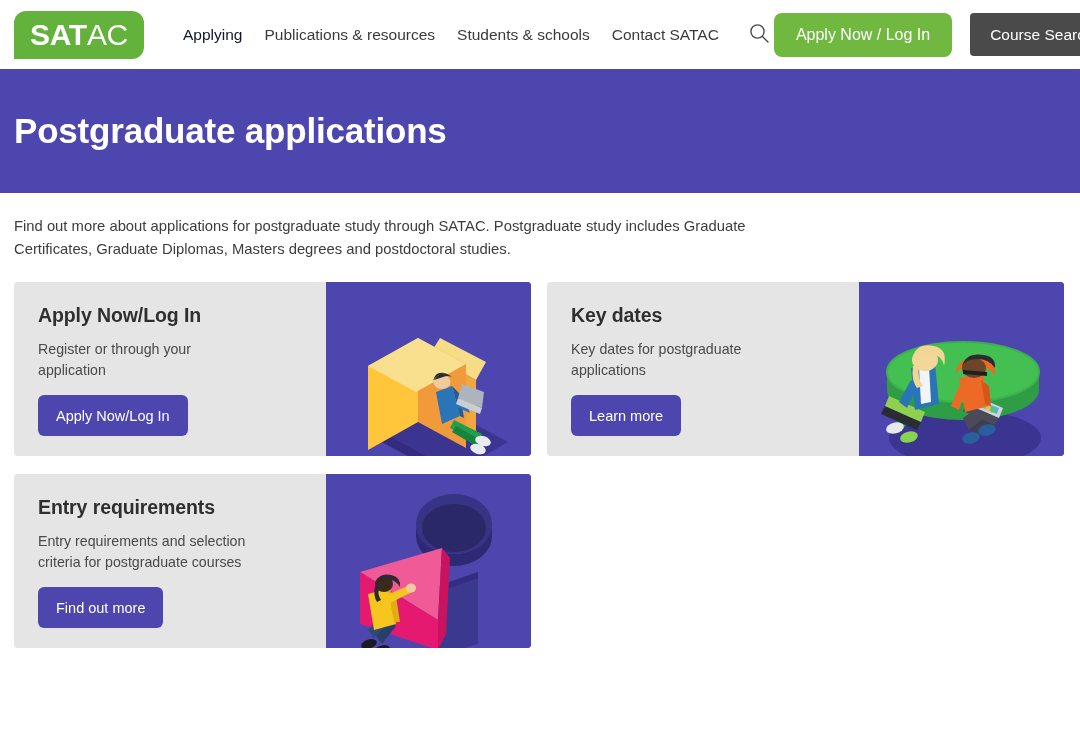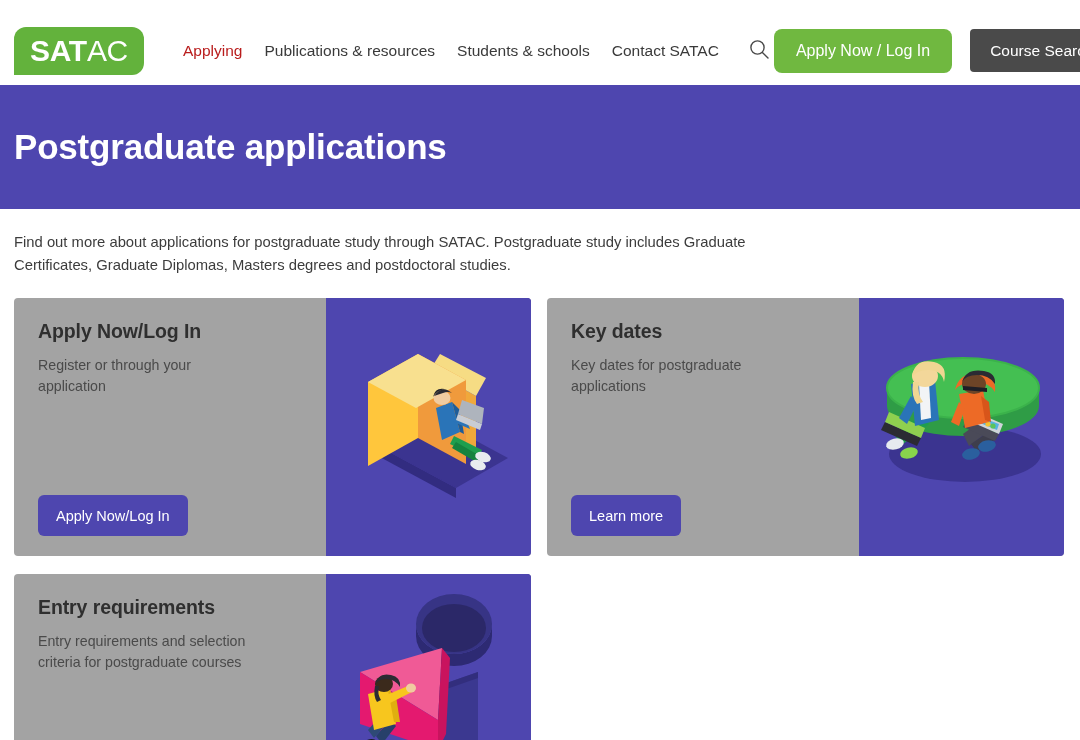--- a/index.html
+++ b/index.html
@@ -26,7 +26,6 @@
     padding: 0 14px;
     background: #ffffff;
     position: relative;
-    margin-top: 16px;
   }
 
   .logo {

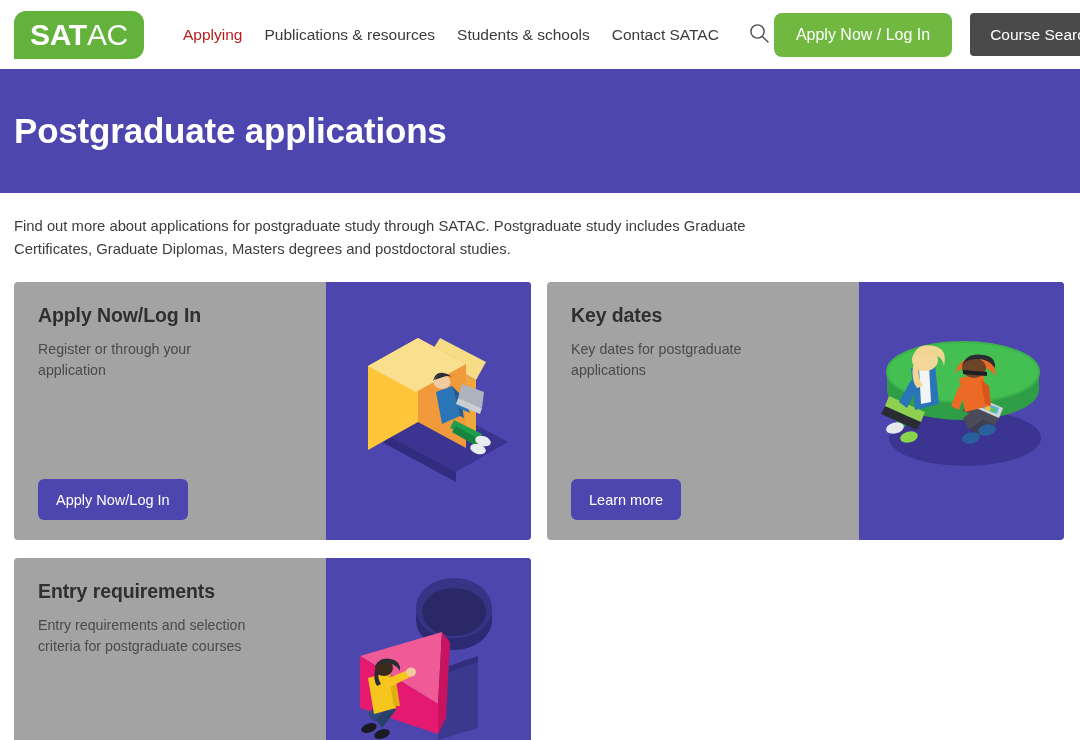--- a/index.html
+++ b/index.html
@@ -63,7 +63,7 @@
     white-space: nowrap;
     cursor: pointer;
   }
-  .nav-link.active { color: #b91c1c; }
+  .nav-link.active { color: #0f172a; }
 
   .search-btn {
     margin-left: 14px;

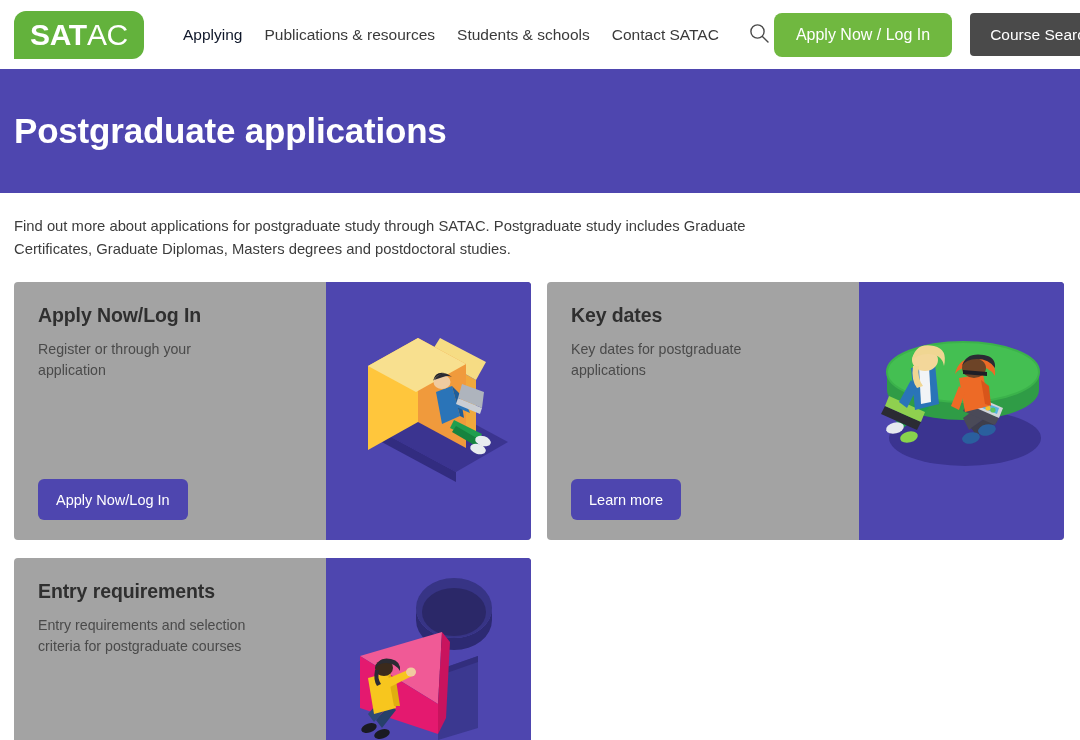--- a/index.html
+++ b/index.html
@@ -145,9 +145,9 @@
   }
   .card {
     width: 517px;
-    height: 258px;
-    display: flex;
-    background: #a3a3a3;
+    height: 174px;
+    display: flex;
+    background: #e5e5e5;
     border-radius: 4px;
     overflow: hidden;
     cursor: pointer;

